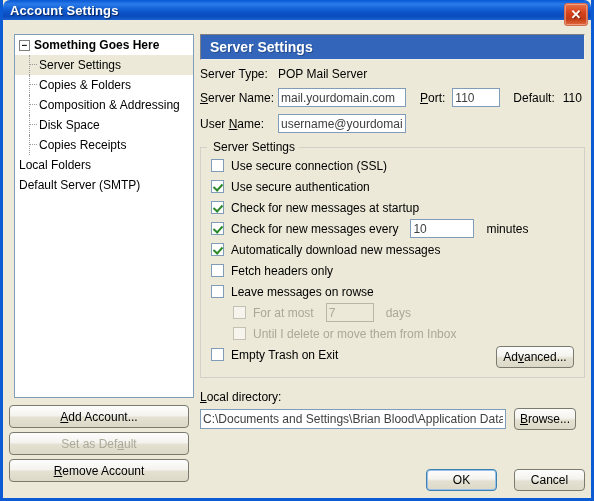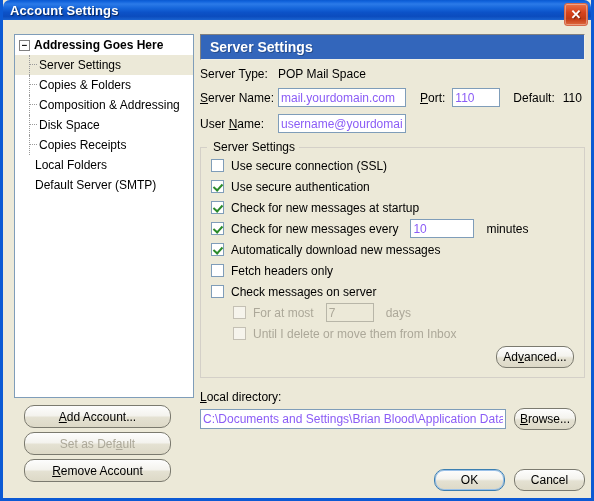--- a/index.html
+++ b/index.html
@@ -362,7 +362,7 @@
       <div id="tree-rows">
           <div class="tree-row level0">
             <span class="expander">−</span>
-            <span>Addressing Goes Here</span>
+            <span>Something Goes Here</span>
           </div>
           <div class="tree-row level1 selected">
             <span class="tree-dots"></span>

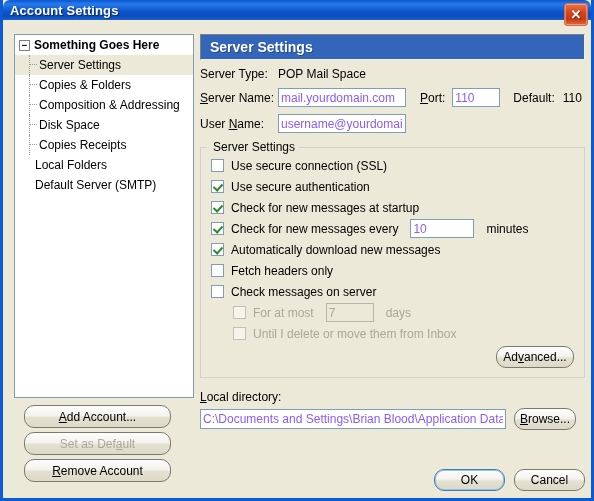--- a/index.html
+++ b/index.html
@@ -416,7 +416,7 @@
 
       <div class="field-row">
         <span class="field-label">Server Type:</span>
-        <span class="static-val">POP Mail Space</span>
+        <span class="static-val">POP Mail Server</span>
       </div>
 
       <div class="field-row">

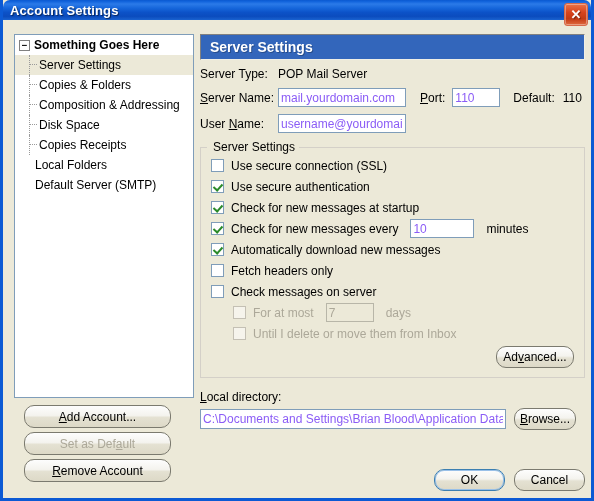--- a/index.html
+++ b/index.html
@@ -215,7 +215,7 @@
     background: #ffffff;
     font-family: "Liberation Sans", sans-serif;
     font-size: 12px;
-    color: #8b5cf6;
+    color: #404040;
     height: 19px;
     box-sizing: border-box;
     padding: 0 2px;

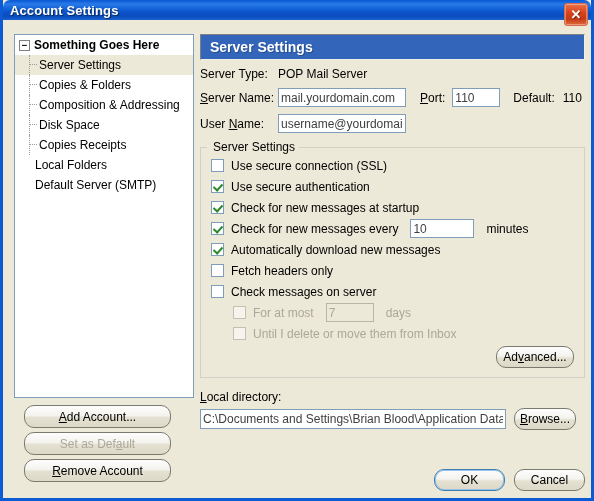--- a/index.html
+++ b/index.html
@@ -102,7 +102,7 @@
   }
   .tree-row.level0 { padding-left: 4px; font-weight: bold; }
   .tree-row.level1 { padding-left: 24px; }
-  .tree-row.level0.plain { font-weight: normal; padding-left: 20px; }
+  .tree-row.level0.plain { font-weight: normal; padding-left: 4px; }
   .tree-row.selected { background: #ece9d8; }
 
   .expander {

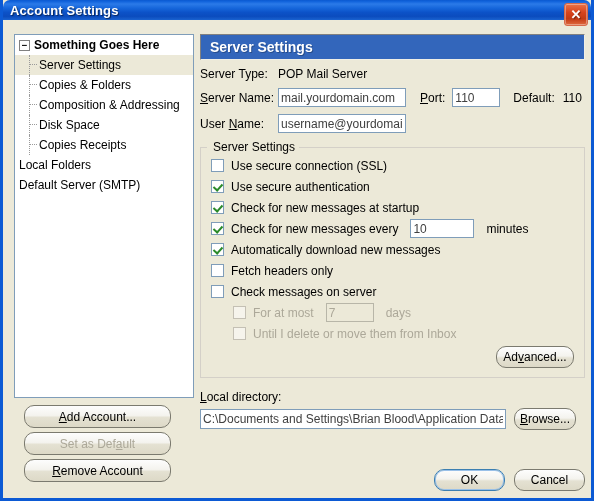--- a/index.html
+++ b/index.html
@@ -465,7 +465,7 @@
             </div>
             <div class="cb-row">
               <span class="xp-check"></span>
-              <span>Check messages on server</span>
+              <span>Leave messages on rowse</span>
             </div>
             <div class="cb-row indent disabled">
               <span class="xp-check disabled"></span>

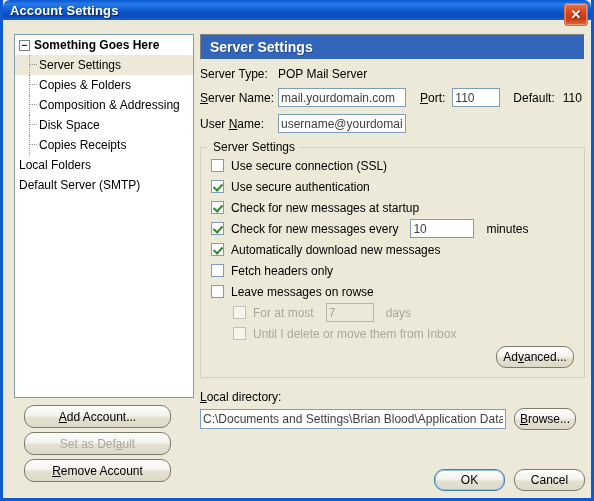--- a/index.html
+++ b/index.html
@@ -477,6 +477,10 @@
               <span class="xp-check disabled"></span>
               <span>Until I delete or move them from Inbox</span>
             </div>
+            <div class="cb-row">
+              <span class="xp-check"></span>
+              <span>Empty Trash on Exit</span>
+            </div>
           </div>
         <button class="btn adv-btn">
           <span>Ad<span class="accel">v</span>anced...</span>

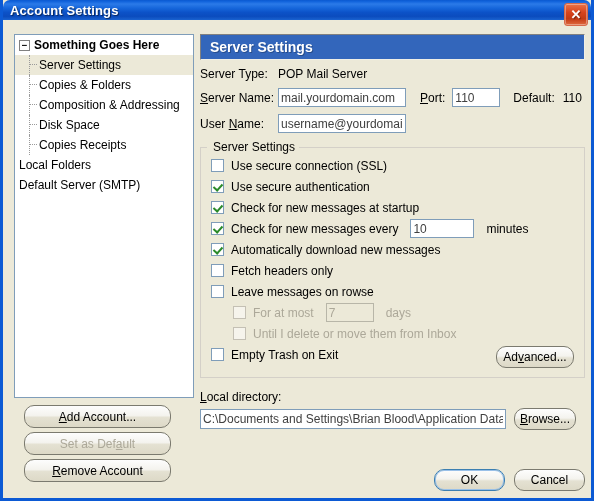--- a/index.html
+++ b/index.html
@@ -141,7 +141,7 @@
   .btn {
     background: linear-gradient(to bottom, #fdfdfd 0%, #f4f3ee 45%, #e4e1d2 55%, #ddd9c7 100%);
     border: 1px solid #7b7a6f;
-    border-radius: 10px;
+    border-radius: 4px;
     font-size: 12px;
     color: #000;
     font-family: "Liberation Sans", sans-serif;

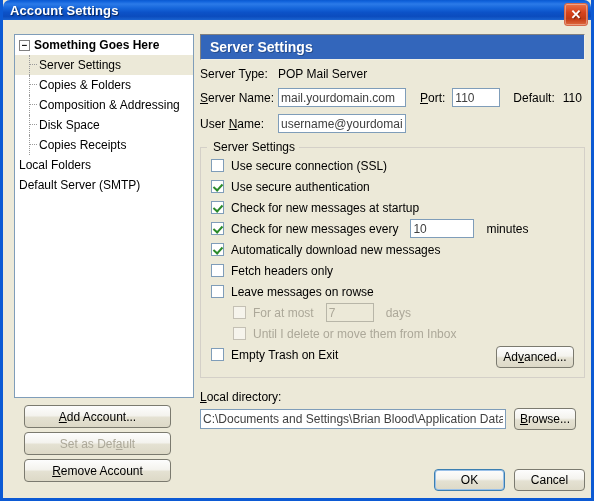--- a/index.html
+++ b/index.html
@@ -163,8 +163,8 @@
 
   .left-btn {
     position: absolute;
-    left: 21px;
-    width: 147px;
+    left: 6px;
+    width: 180px;
     height: 23px;
   }
   #add-account-btn { top: 377px; }

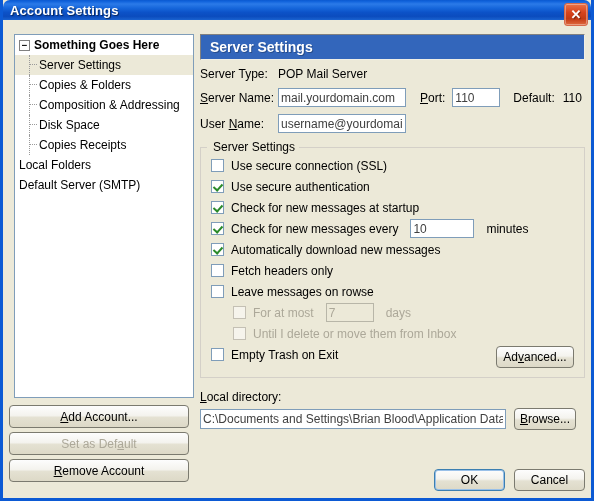--- a/index.html
+++ b/index.html
@@ -335,7 +335,7 @@
     right: 6px;
     bottom: 7px;
     display: flex;
-    gap: 9px;
+    gap: 17px;
     padding-left: 39px;
   }
   .dialog-buttons .btn {

